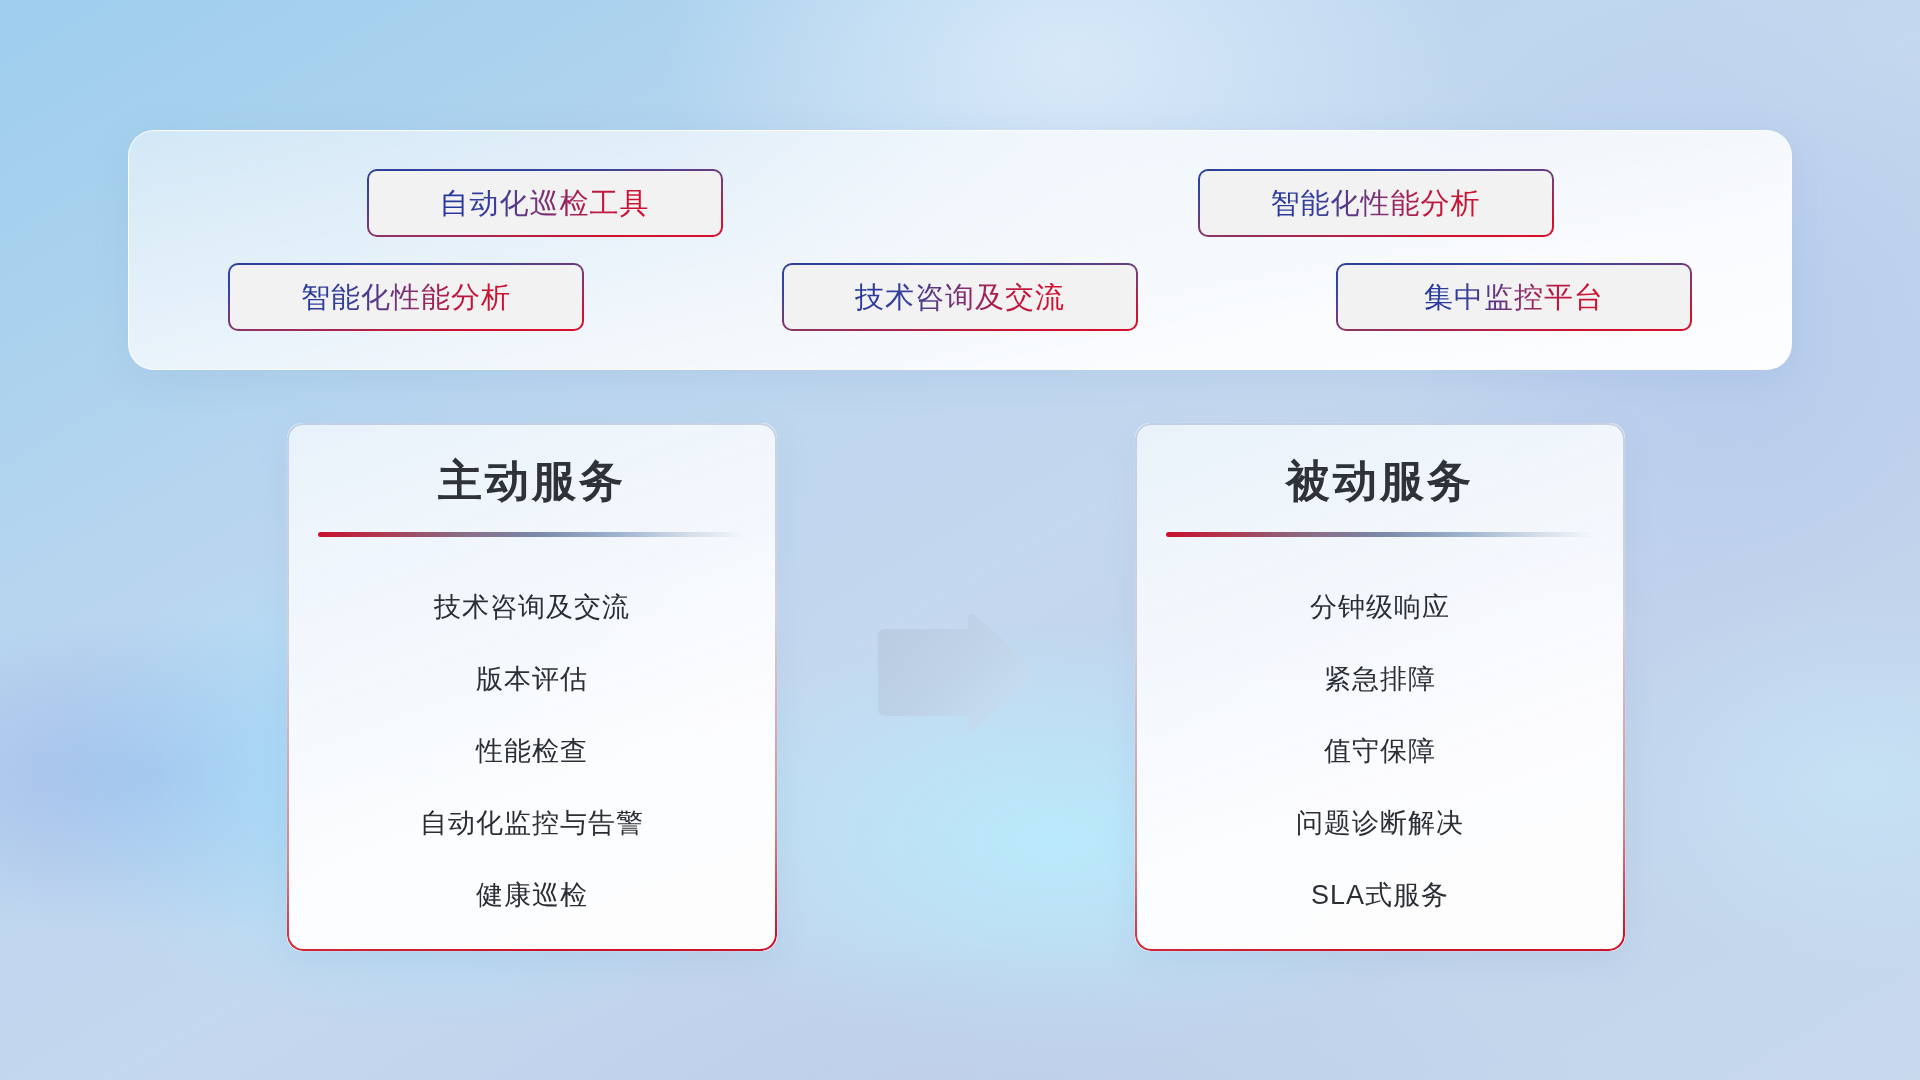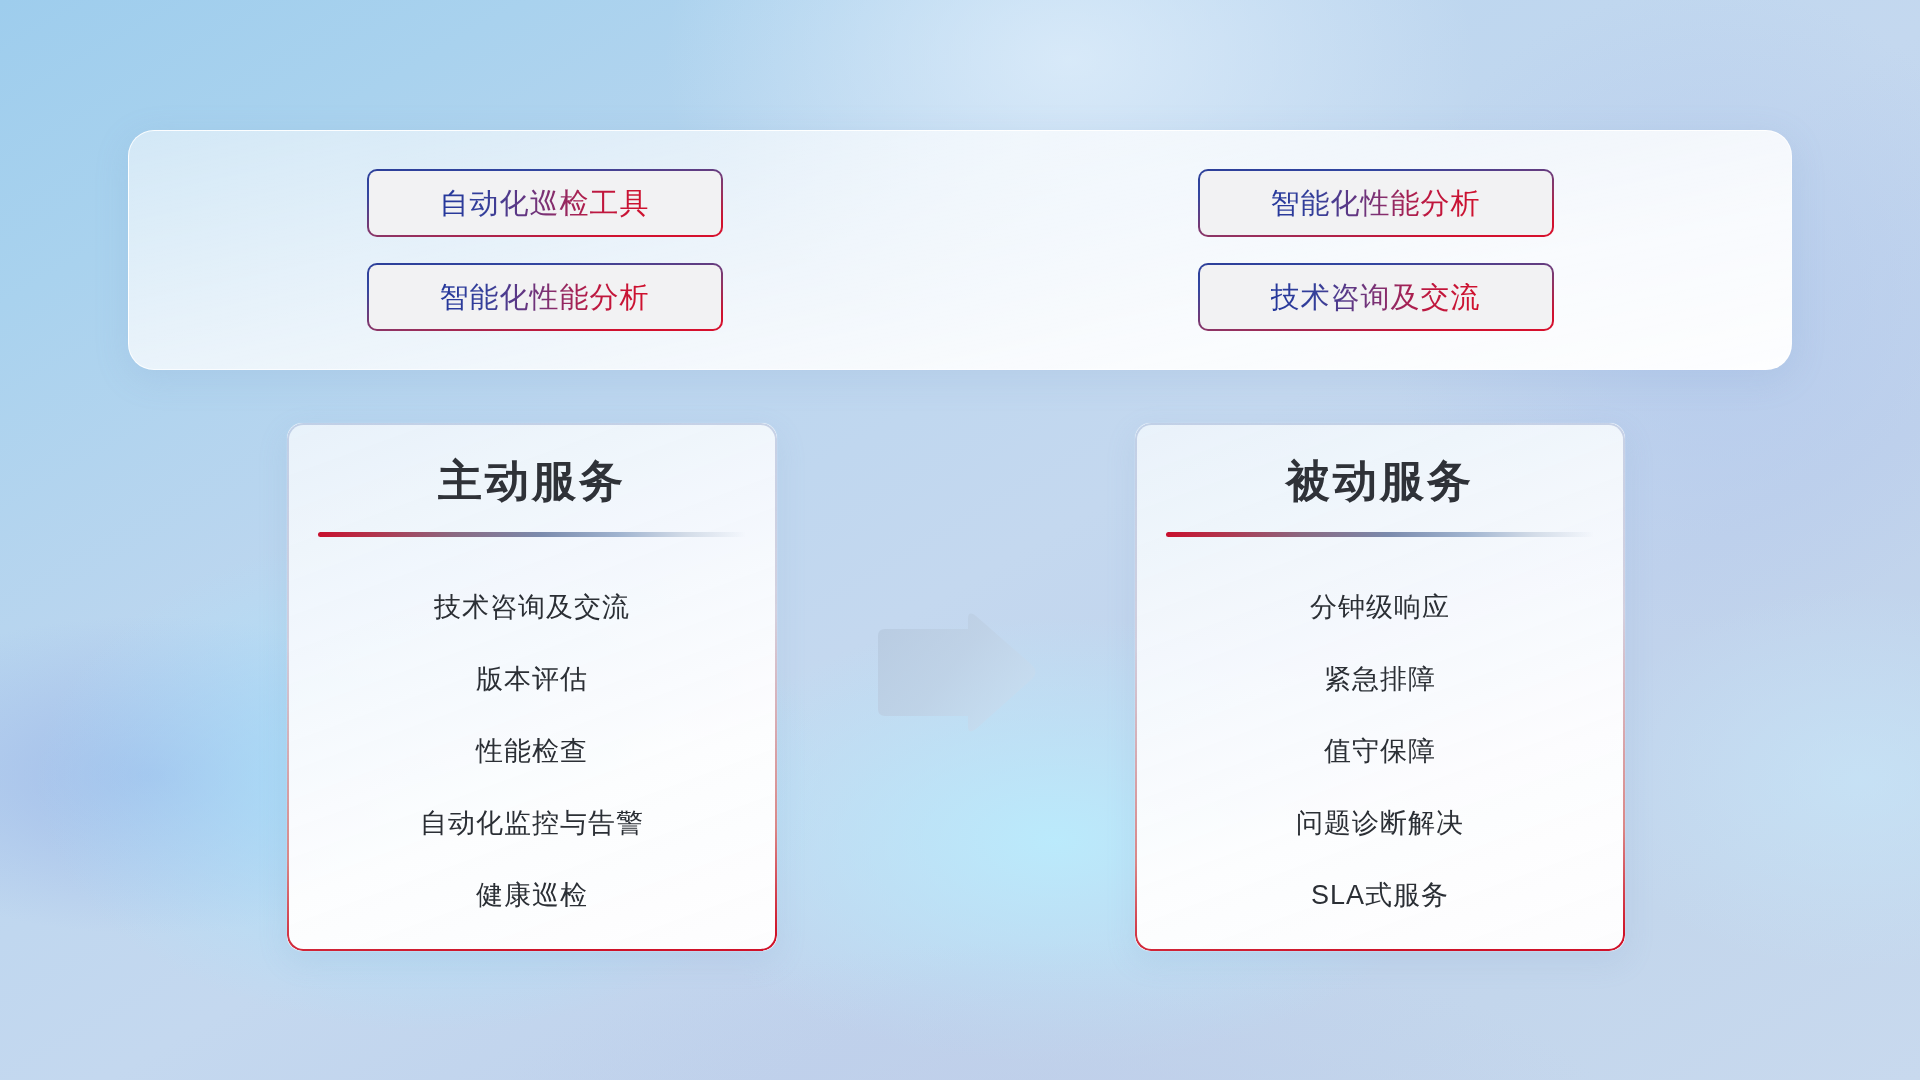--- a/index.html
+++ b/index.html
@@ -214,6 +214,9 @@
       <div class="pill">
         <span class="pill-label">技术咨询及交流</span>
       </div>
+      <div class="pill">
+        <span class="pill-label">集中监控平台</span>
+      </div>
     </div>
 
   </div>

